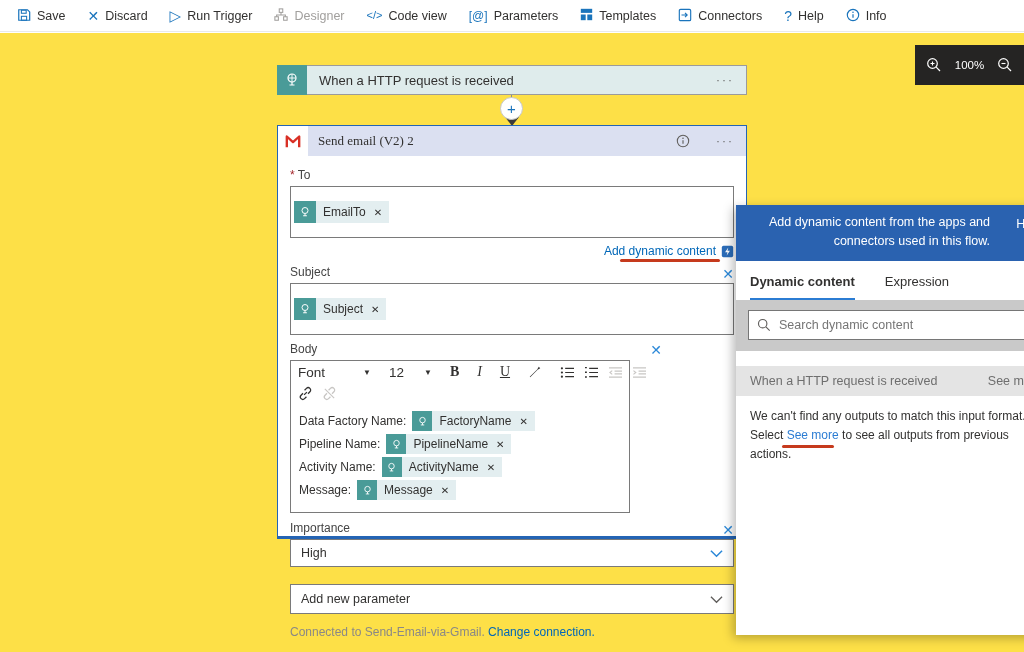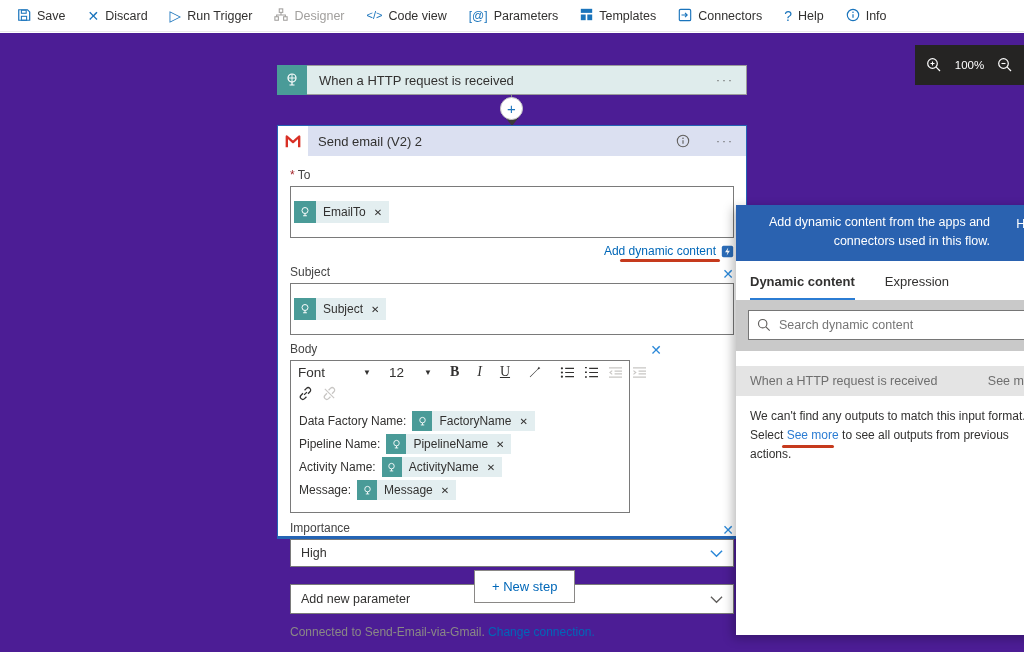--- a/index.html
+++ b/index.html
@@ -17,7 +17,7 @@
   .tb-item.disabled .glyph { color:#a19f9d; }
 
   
-  .canvas { position:absolute; top:33px; left:0; width:1024px; height:619px; background:#4c1d95; }
+  .canvas { position:absolute; top:33px; left:0; width:1024px; height:619px; background:#fde047; }
 
   
   .zoomctl { position:absolute; top:12px; right:0; width:109px; height:40px; background:#252423;

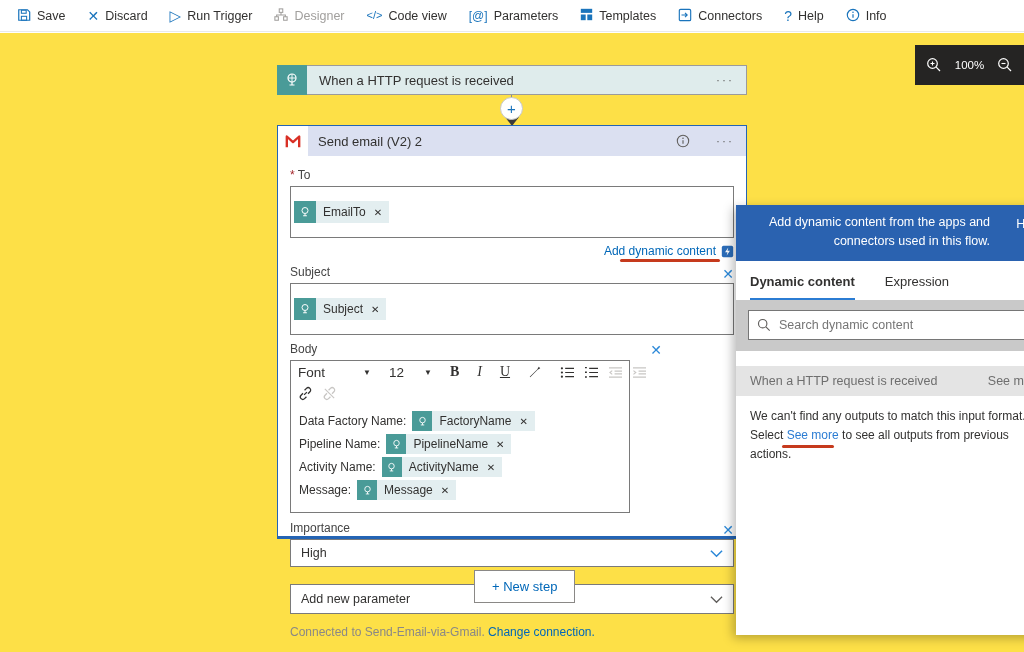--- a/index.html
+++ b/index.html
@@ -45,7 +45,7 @@
                 border:1px solid #2464b4; border-bottom:3px solid #2464b4; }
   .email-header { height:30px; background:#dbe0f1; display:flex; align-items:center; }
   .email-tile { width:30px; height:30px; background:#fff; display:flex; align-items:center; justify-content:center; flex:0 0 30px; }
-  .email-title { flex:1; font-size:13px; padding-left:10px; color:#323130; }
+  .email-title { flex:1; font-size:13px; padding-left:10px; color:#323130;font-family:Liberation Serif, serif; }
   .hdr-info { margin-right:14px; cursor:pointer; display:flex; }
   .card-body { padding:4px 12px 0; position:relative; }
 

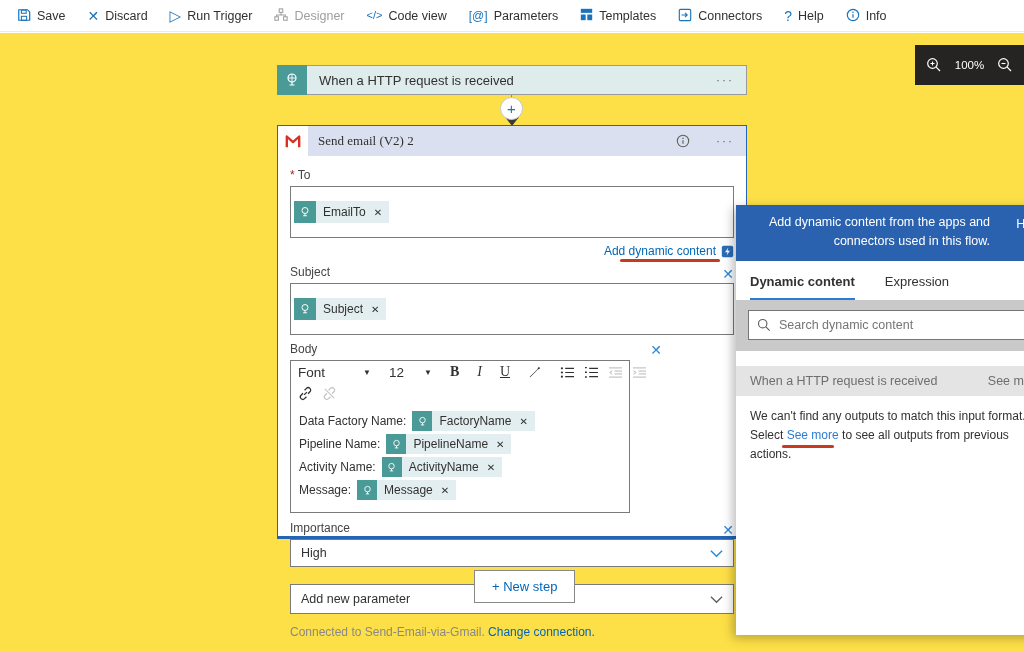--- a/index.html
+++ b/index.html
@@ -445,7 +445,6 @@
     </div>
   </div>
 
-  <button class="new-step-btn">+ New step</button>
 
   <div class="panel">
     <div class="panel-header">

